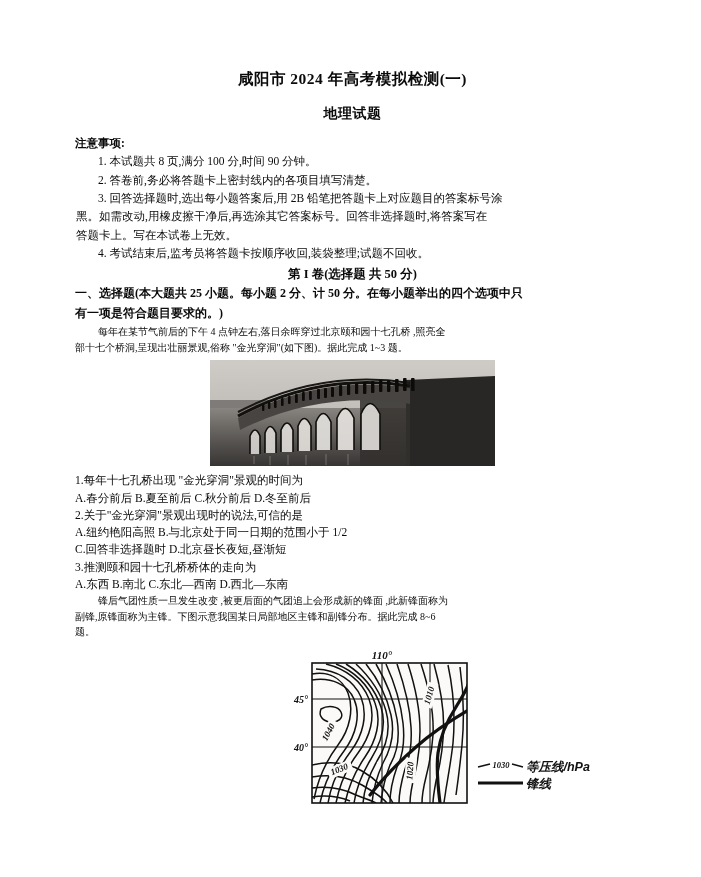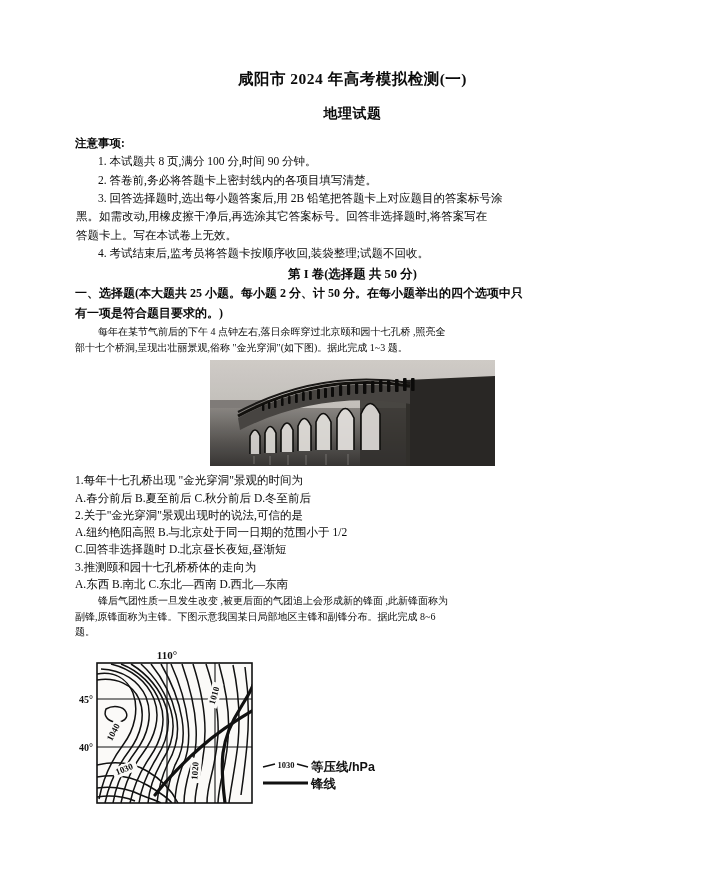--- a/index.html
+++ b/index.html
@@ -121,7 +121,8 @@
   .figure-wrap {
     margin: 7px 0 0 0;
     display: flex;
-    justify-content: flex-start;
+    justify-content: flex-end;
+    font-style: italic;
   }
   .figure {
     position: relative;

